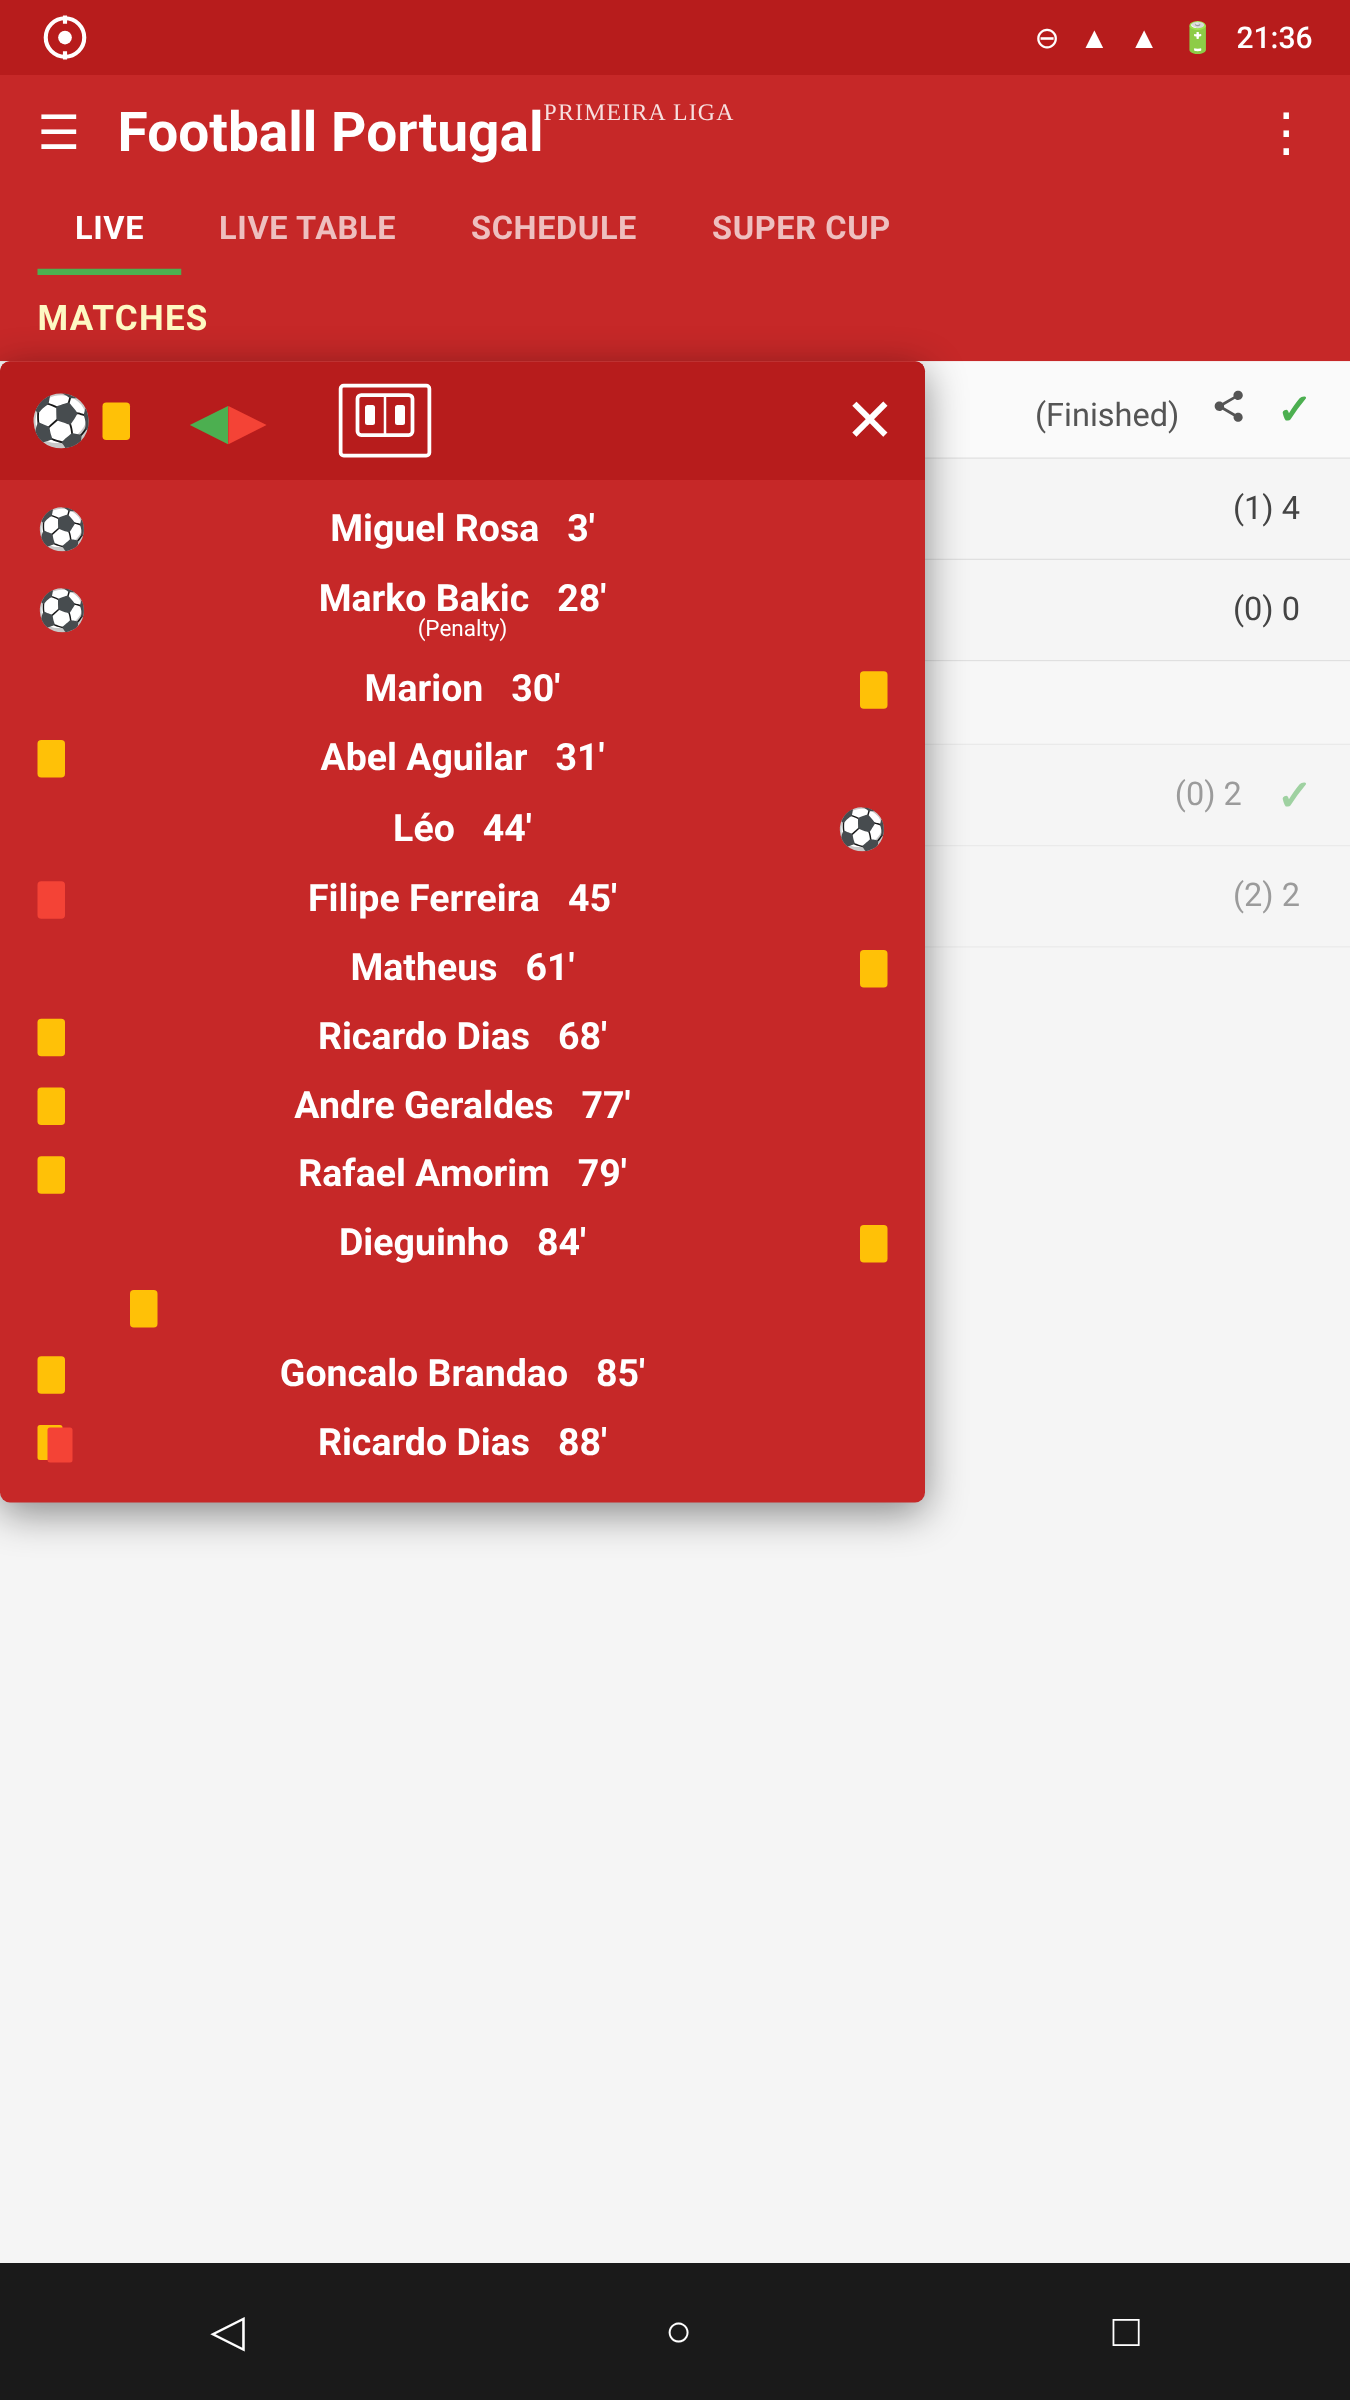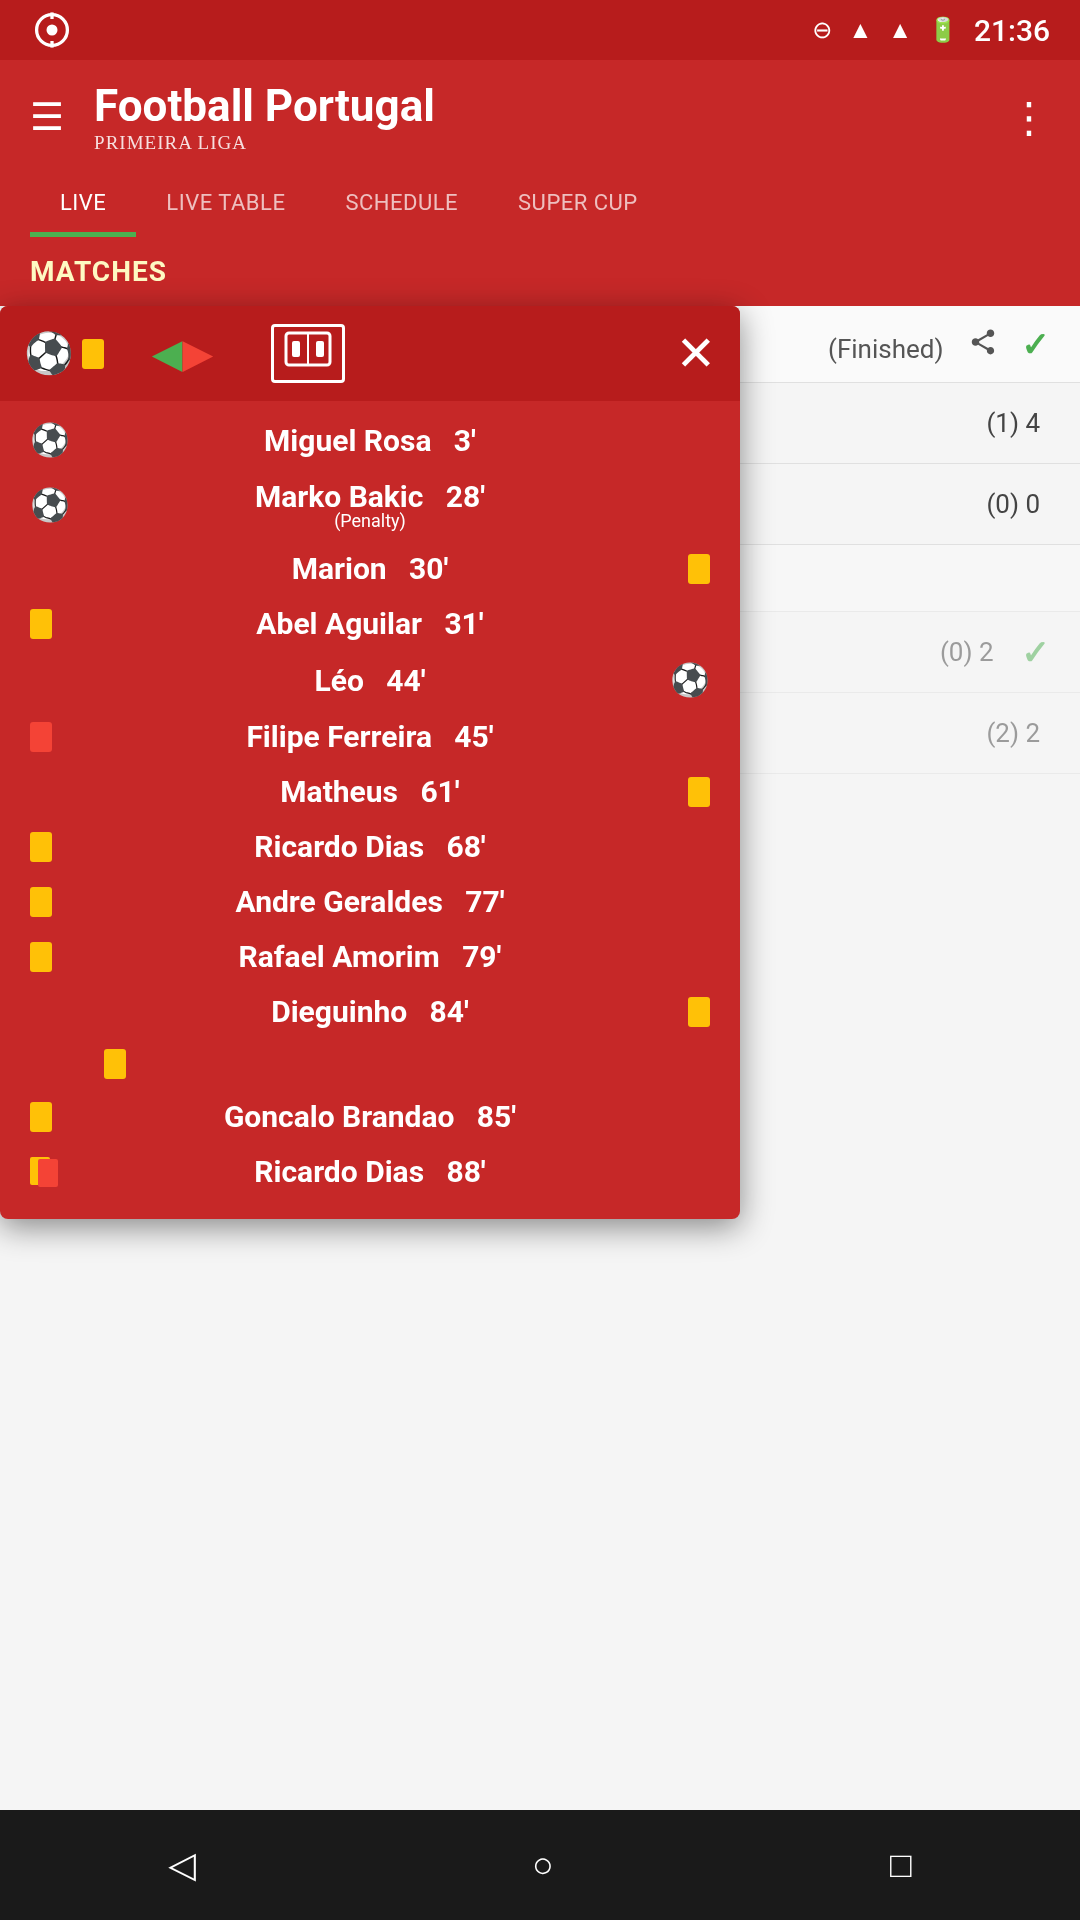--- a/index.html
+++ b/index.html
@@ -296,7 +296,7 @@
     <span style="font-size:24px;">▲</span>
     <span style="font-size:24px;">▲</span>
     <span style="font-size:24px;">🔋</span>
-    <span style="font-size:30px; font-weight:500;">21:36</span>
+    <span style="font-size:24px; font-weight:500;">21:36</span>
   </div>
 </div>
 

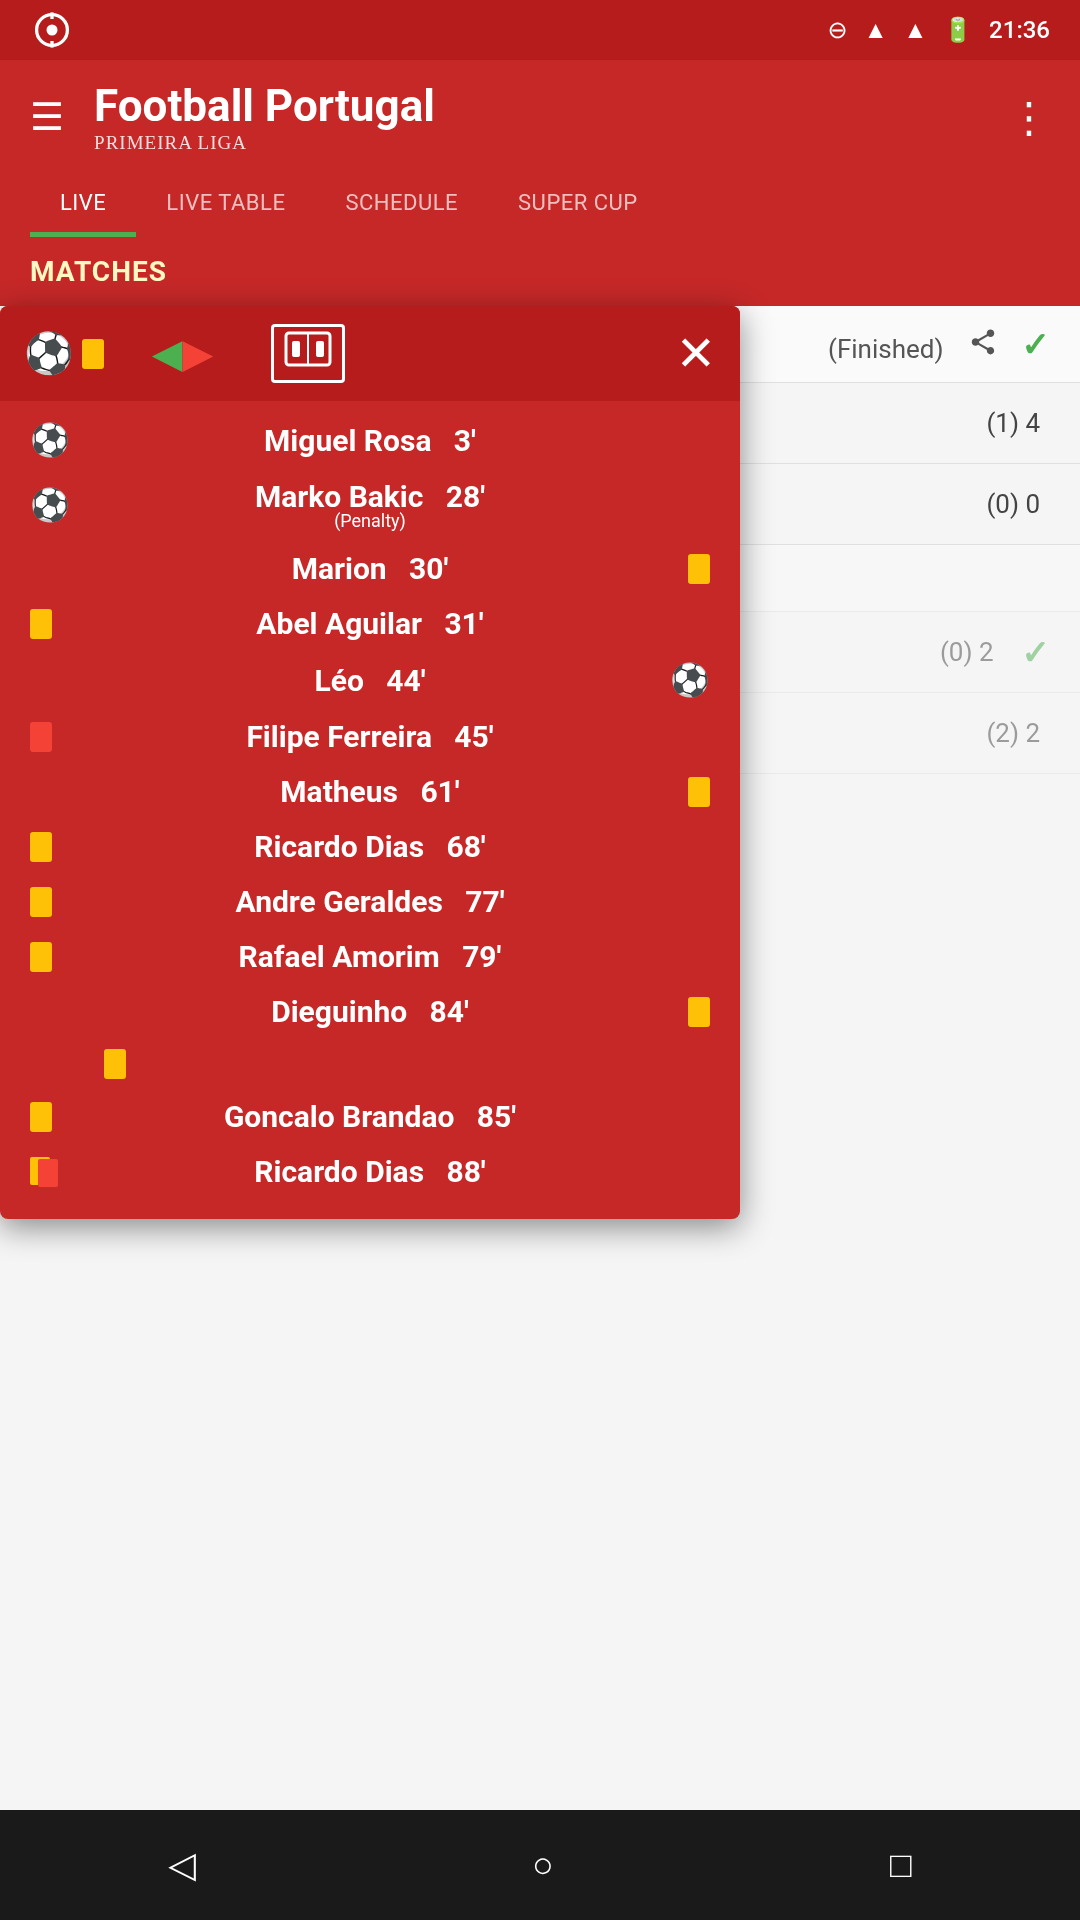--- a/index.html
+++ b/index.html
@@ -40,7 +40,7 @@
     }
     .header-left { display: flex; align-items: center; gap: 30px; }
     .hamburger-icon { font-size: 38px; cursor: pointer; }
-    .header-title-block { display: flex; flex-direction: column; }
+    .header-title-block { display: flex; flex-direction: row; }
     .header-title { font-size: 44px; font-weight: 700; color: white; }
     .header-subtitle { font-size: 19px; color: rgba(255,255,255,0.85); letter-spacing: 1px; font-family: Liberation Serif, serif; }
     .more-icon { font-size: 42px; color: white; cursor: pointer; }

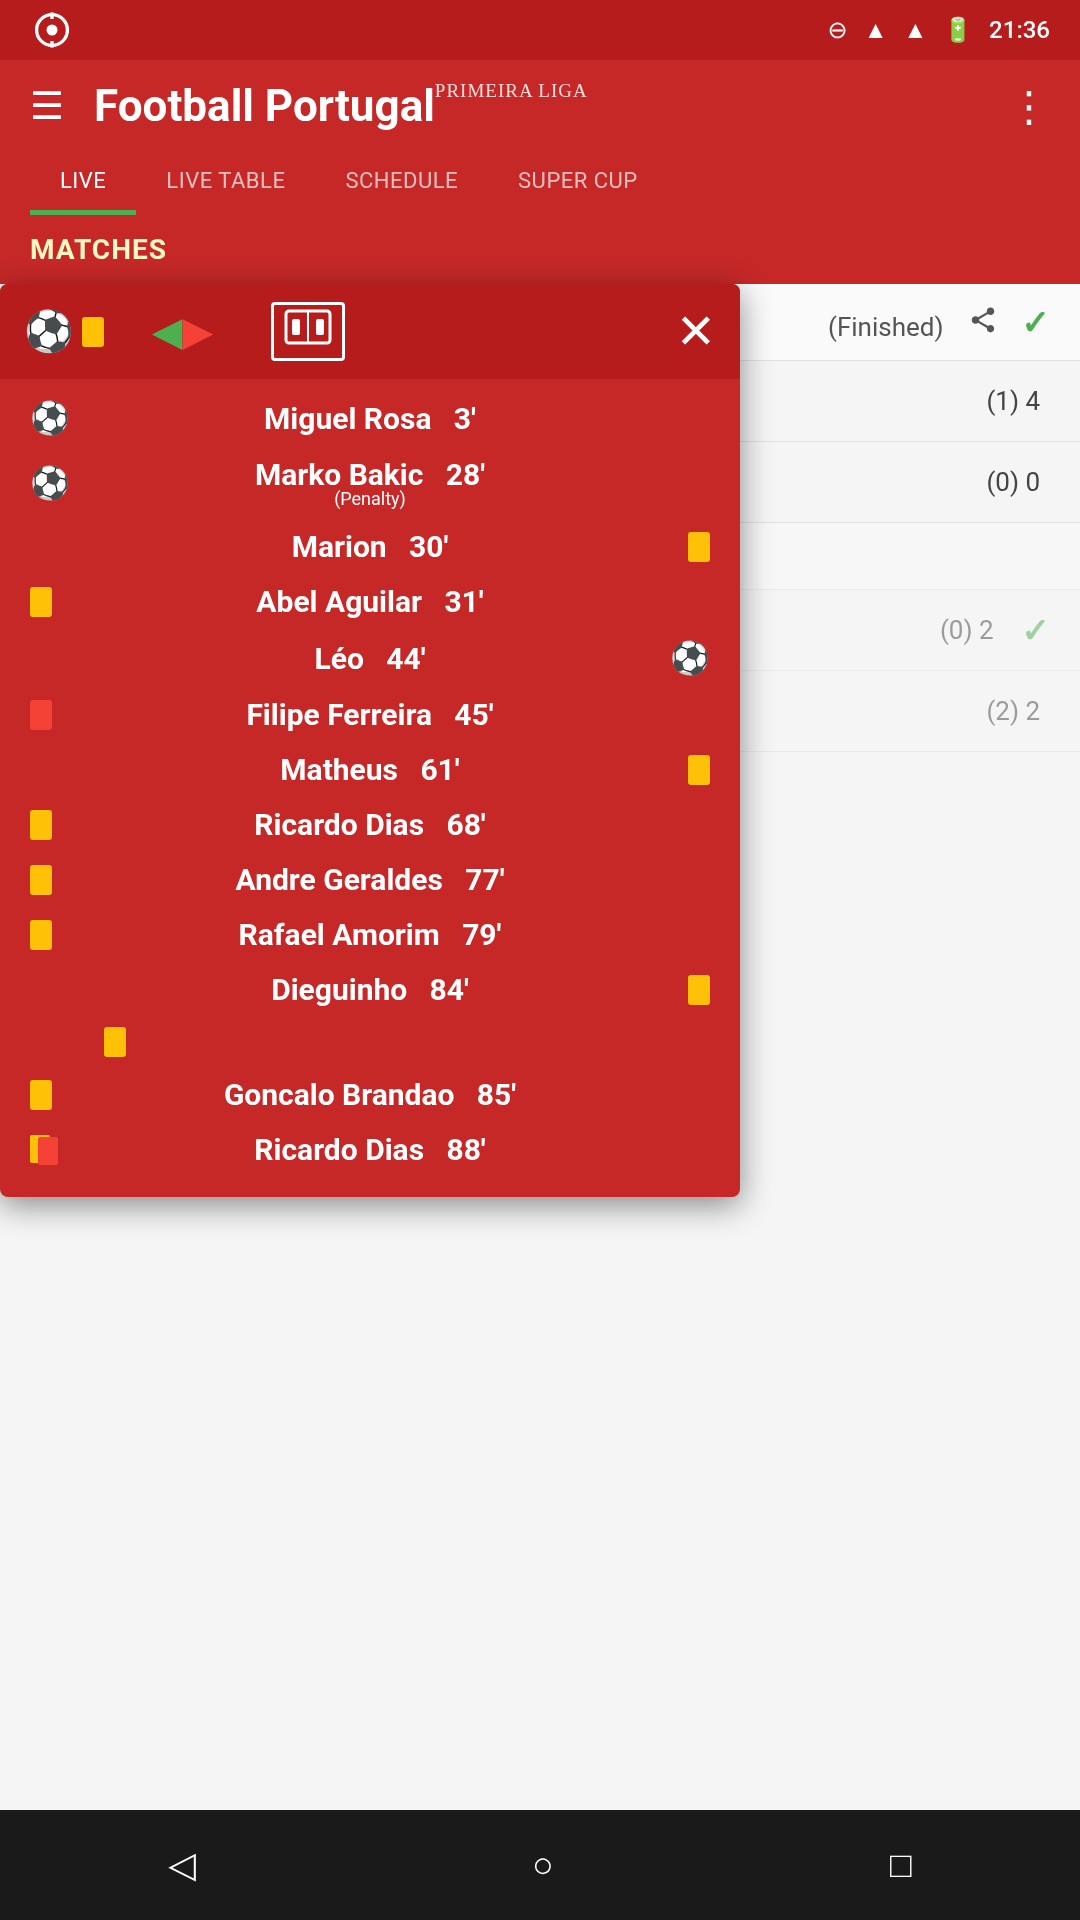--- a/index.html
+++ b/index.html
@@ -52,8 +52,8 @@
     }
     .tab {
       padding: 22px 30px;
-      font-size: 22px;
-      font-weight: 400;
+      font-size: 26px;
+      font-weight: 700;
       color: rgba(255,255,255,0.7);
       cursor: pointer;
       letter-spacing: 0.5px;

